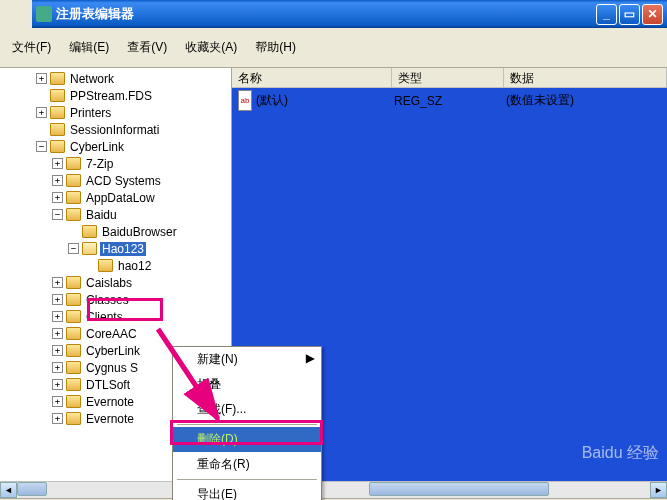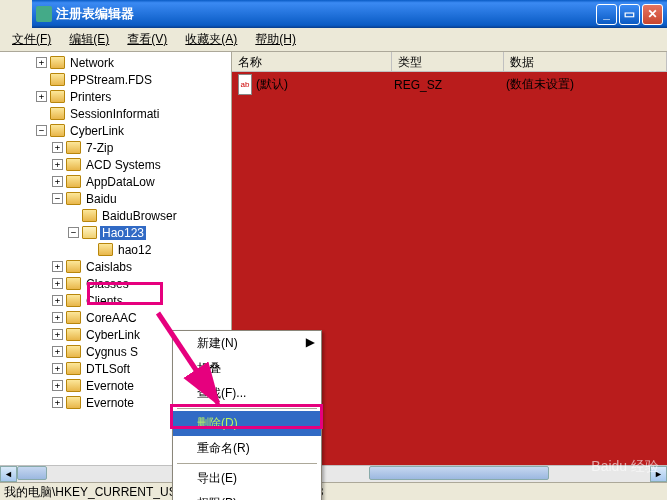--- a/index.html
+++ b/index.html
@@ -13,7 +13,7 @@
 .winbtn.min, .winbtn.max { background: linear-gradient(to bottom, #3b8af3, #0a5bc4); }
 .winbtn.close { background: linear-gradient(to bottom, #e67460, #c8462e); }
 
-.menubar { height: 24px; background: #ece9d8; border-bottom: 1px solid #aca899; display: flex; align-items: center; padding: 0 4px; gap: 2px; text-decoration: underline; }
+.menubar { height: 40px; background: #ece9d8; border-bottom: 1px solid #aca899; display: flex; align-items: center; padding: 0 4px; gap: 2px; }
 .menuitem { padding: 2px 8px; cursor: default; }
 
 .content { display: flex; height: 430px; position: relative; }

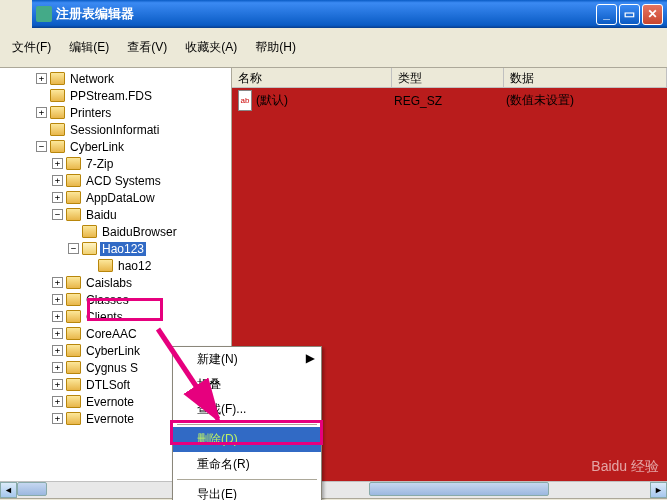--- a/index.html
+++ b/index.html
@@ -29,7 +29,7 @@
 .highlight-box { position: absolute; border: 3px solid #e6007e; pointer-events: none; }
 .hb1 { left: 87px; top: 230px; width: 76px; height: 23px; }
 
-.list-pane { flex: 1; background: #b91c1c; position: relative; }
+.list-pane { flex: 1; background: #1d4ed8; position: relative; }
 .list-header { display: flex; height: 20px; border-bottom: 1px solid #c0c0c0; }
 .list-header div { border-right: 1px solid #c0c0c0; padding: 2px 6px; background: #ece9d8; }
 .col-name { width: 160px; } .col-type { width: 112px; } .col-data { flex: 1; }

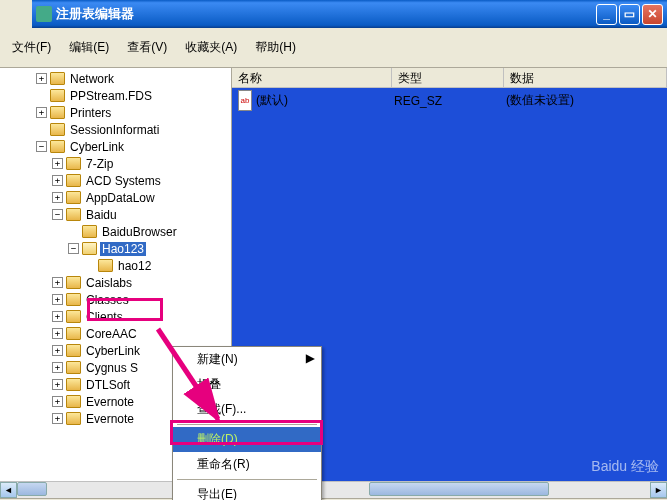--- a/index.html
+++ b/index.html
@@ -52,7 +52,7 @@
 
 .statusbar { height: 18px; background: #ece9d8; border-top: 1px solid #aca899; padding: 1px 4px; font-size: 11px; }
 
-.watermark { position: absolute; right: 8px; bottom: 24px; color: rgba(255,255,255,0.6); font-size: 14px; pointer-events: none; }
+.watermark { position: absolute; right: 8px; bottom: 36px; color: rgba(255,255,255,0.6); font-size: 16px; pointer-events: none; }
 </style>
 </head>
 <body>

